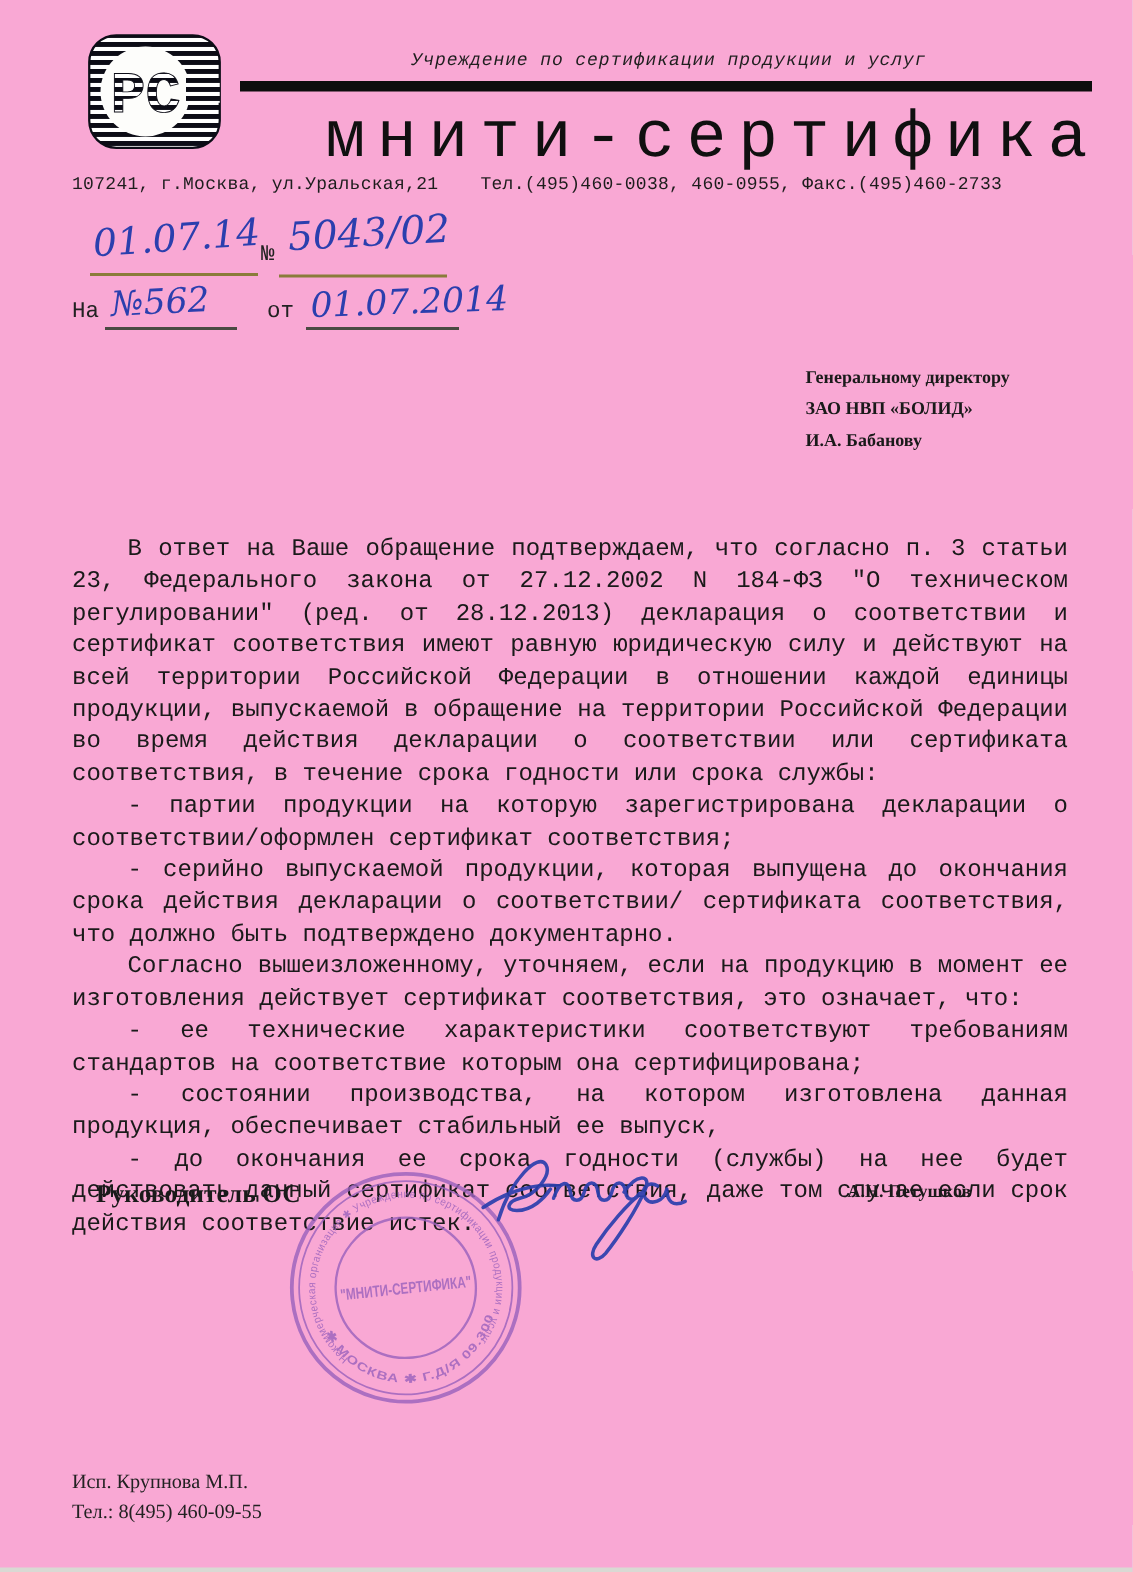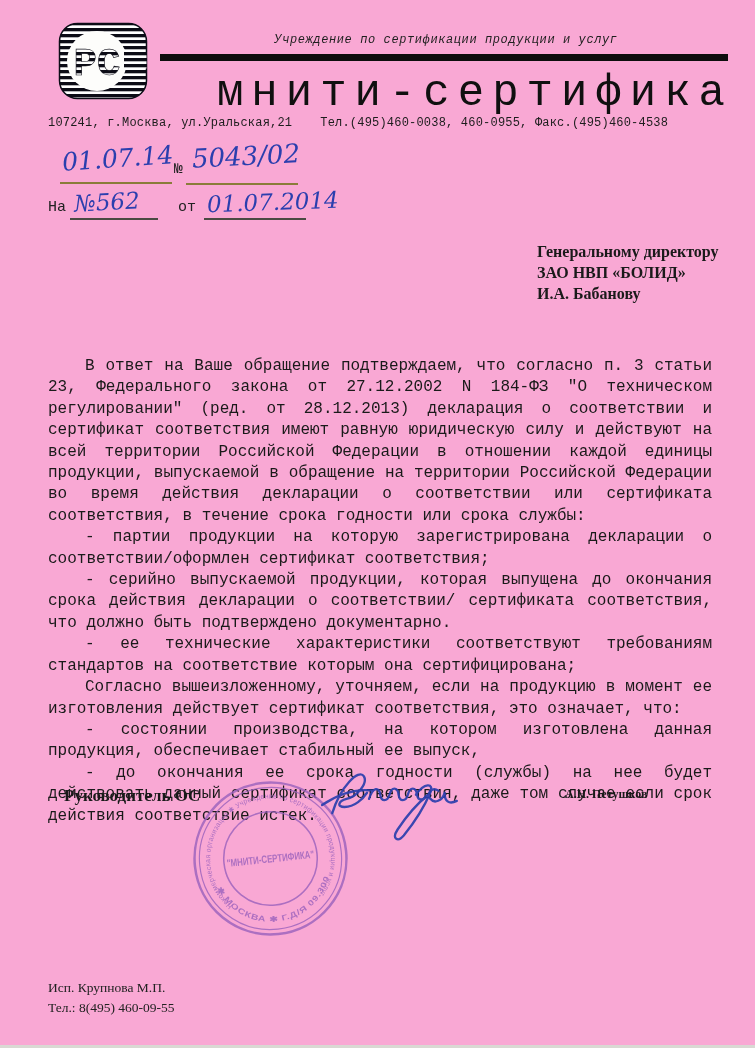--- a/index.html
+++ b/index.html
@@ -90,7 +90,7 @@
   <div class="abs black-bar"></div>
   <div class="abs org-title">мнити-сертифика</div>
   <div class="abs addr-line">
-    <span>107241, г.Москва, ул.Уральская,21</span><span class="gap"></span><span>Тел.(495)460-0038, 460-0955, Факс.(495)460-4538</span>
+    <span>107241, г.Москва, ул.Уральская,21</span><span class="gap"></span><span>Тел.(495)460-0038, 460-0955, Факс.(495)460-2733</span>
   </div>
 
   <div class="abs u-line u1"></div>

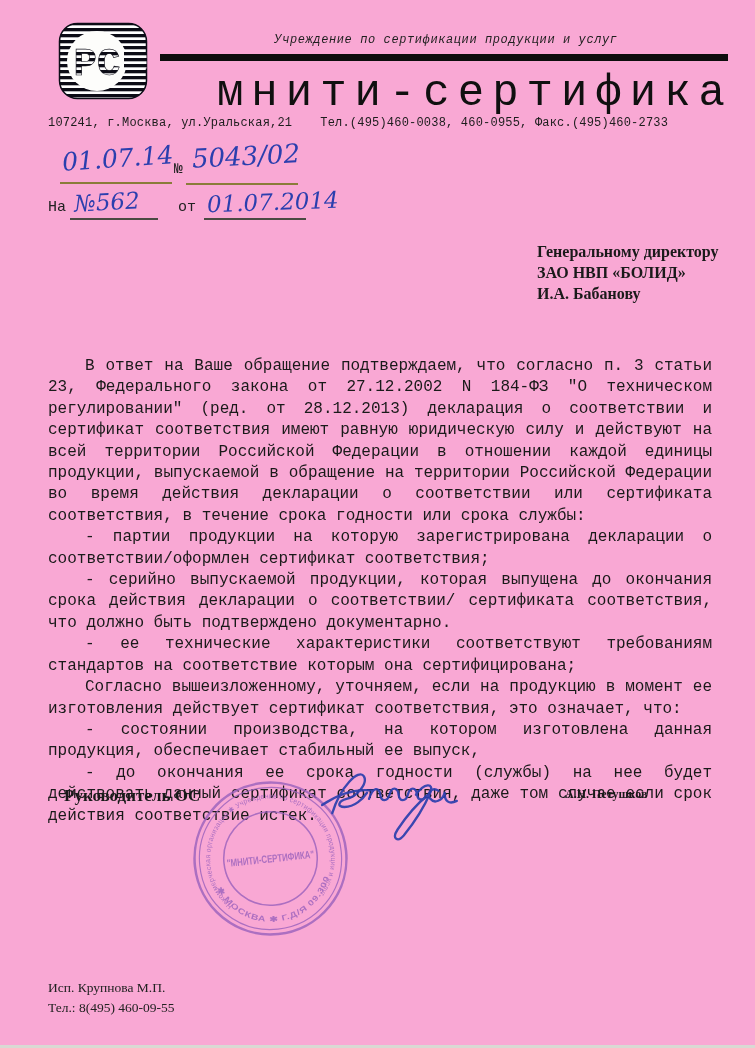--- a/index.html
+++ b/index.html
@@ -48,7 +48,7 @@
   .ot-label { left:178px; top:199px; }
 
   
-  .recipient { left:537px; top:241px; font-weight:bold; font-size:16px; line-height:21px; }
+  .recipient { left:537px; top:241px; font-weight:bold; font-size:12px; line-height:21px; }
 
   
   .body-text { left:48px; top:356px; width:664px; font-size:16px; line-height:21.4px; text-align:justify; }

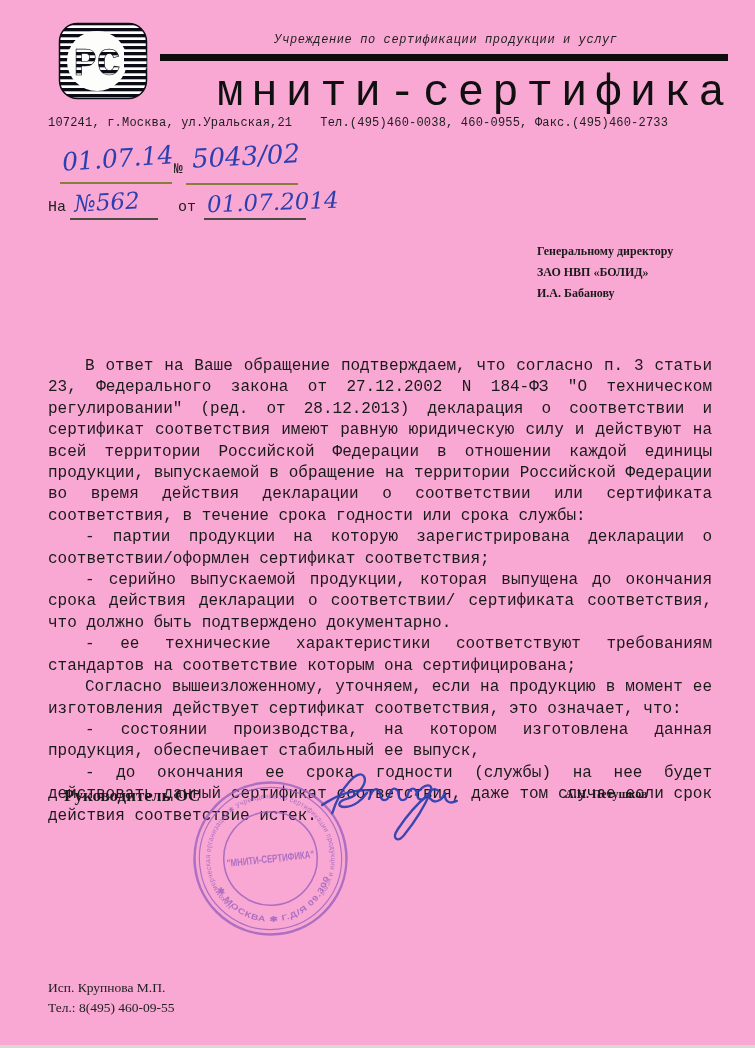--- a/index.html
+++ b/index.html
@@ -116,8 +116,8 @@
     <p>В ответ на Ваше обращение подтверждаем, что согласно п. 3 статьи 23, Федерального закона от 27.12.2002 N 184-ФЗ "О техническом регулировании" (ред. от 28.12.2013) декларация о соответствии и сертификат соответствия имеют равную юридическую силу и действуют на всей территории Российской Федерации в отношении каждой единицы продукции, выпускаемой в обращение на территории Российской Федерации во время действия декларации о соответствии или сертификата соответствия, в течение срока годности или срока службы:</p>
     <p>- партии продукции на которую зарегистрирована декларации о соответствии/оформлен сертификат соответствия;</p>
     <p>- серийно выпускаемой продукции, которая выпущена до окончания срока действия декларации о соответствии/ сертификата соответствия, что должно быть подтверждено документарно.</p>
+    <p>Согласно вышеизложенному, уточняем, если на продукцию в момент ее изготовления действует сертификат соответствия, это означает, что:</p>
     <p>- ее технические характеристики соответствуют требованиям стандартов на соответствие которым она сертифицирована;</p>
-    <p>Согласно вышеизложенному, уточняем, если на продукцию в момент ее изготовления действует сертификат соответствия, это означает, что:</p>
     <p>- состоянии производства, на котором изготовлена данная продукция, обеспечивает стабильный ее выпуск,</p>
     <p>- до окончания ее срока годности (службы) на нее будет действовать данный сертификат соответствия, даже том случае если срок действия соответствие истек.</p>
   </div>

